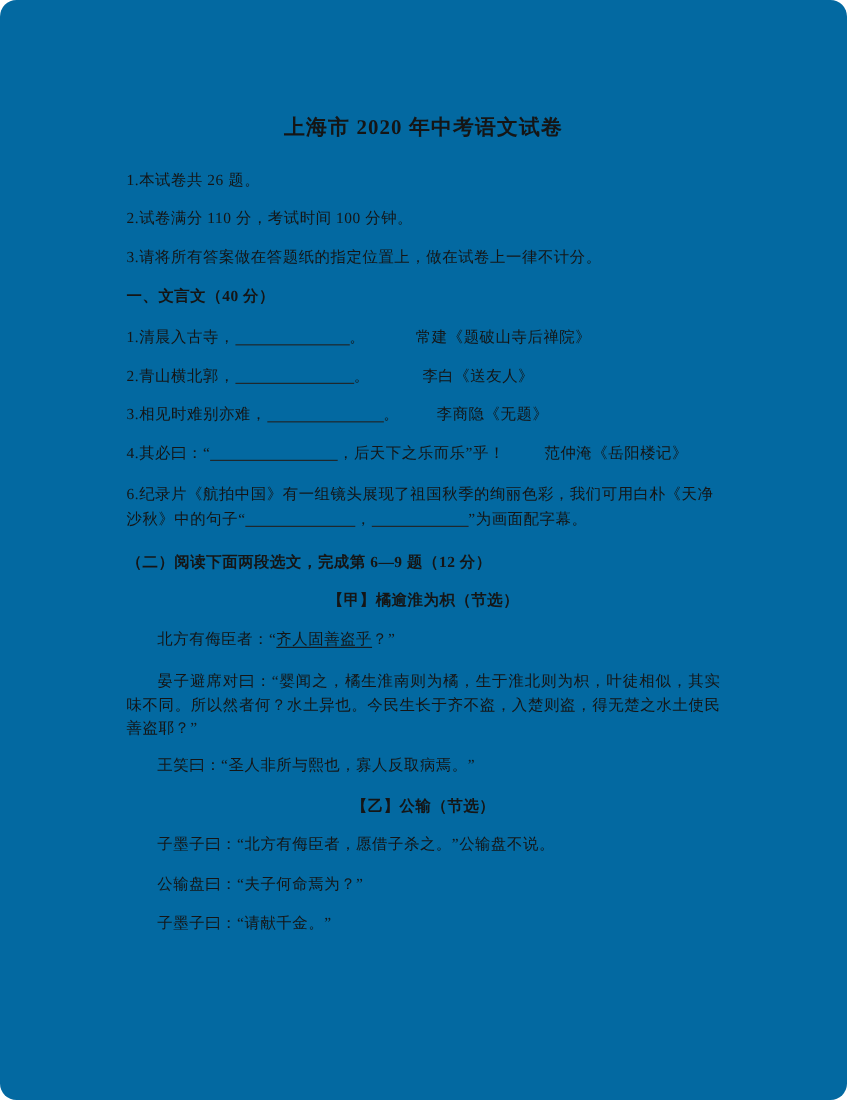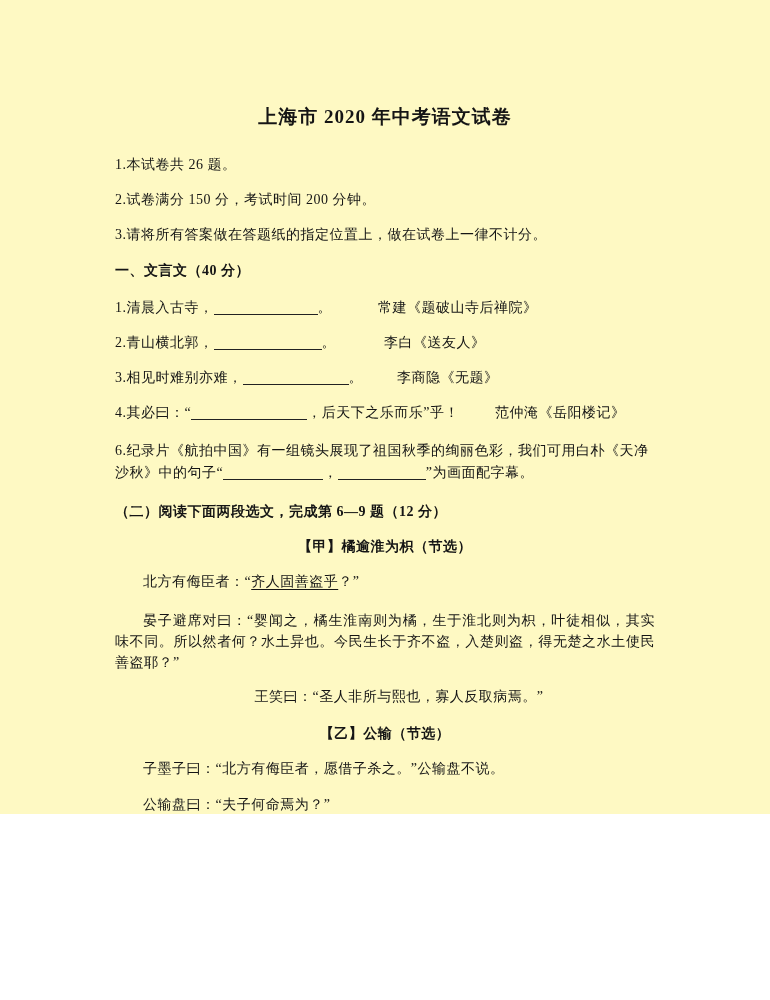--- a/index.html
+++ b/index.html
@@ -10,12 +10,13 @@
   .page {
     position: relative;
     width: 770px;
-    height: 814px;
-    background: #fef9c3;
+    height: 1000px;
+    background: #0369a1;
     color: #151515;
     font-family: "Liberation Serif", "DejaVu Serif", serif;
     overflow: hidden;
     box-sizing: border-box;
+    border-radius: 15px;
   }
   .content {
     padding: 104px 115px 0 115px;

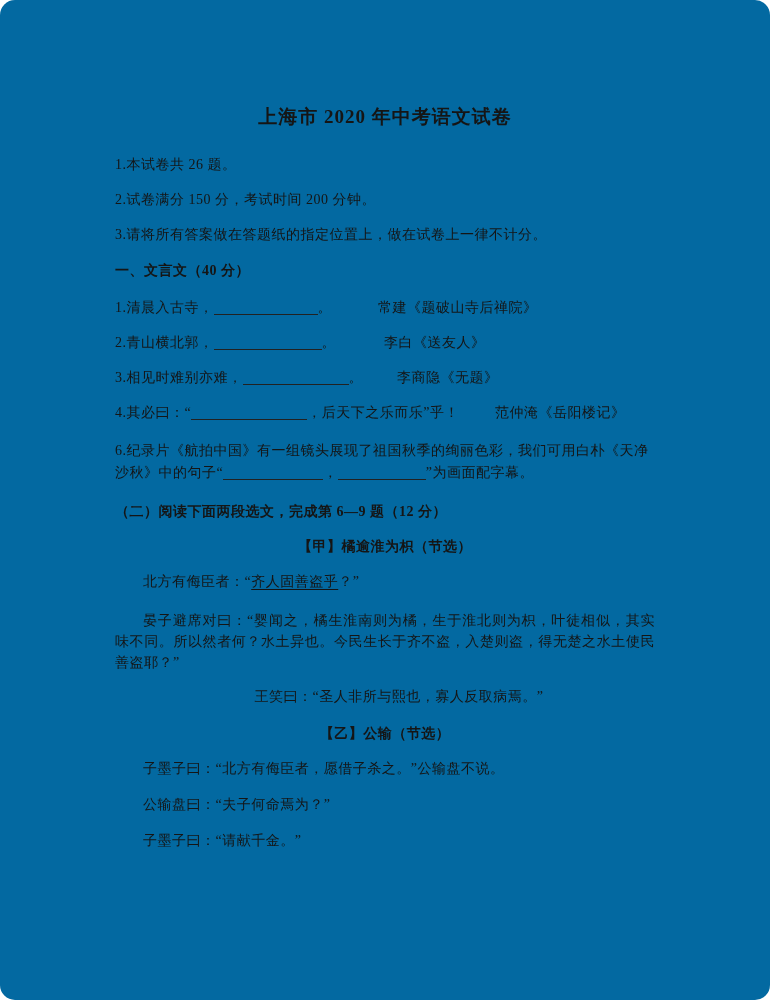--- a/index.html
+++ b/index.html
@@ -91,7 +91,7 @@
     <div class="doc-title">上海市 2020 年中考语文试卷</div>
 
     <div class="line">1.本试卷共 26 题。</div>
-    <div class="line">2.试卷满分 150 分，考试时间 200 分钟。</div>
+    <div class="line">2.试卷满分 110 分，考试时间 100 分钟。</div>
     <div class="line">3.请将所有答案做在答题纸的指定位置上，做在试卷上一律不计分。</div>
 
     <div class="line bold" style="margin-bottom:21px;">一、文言文（40 分）</div>

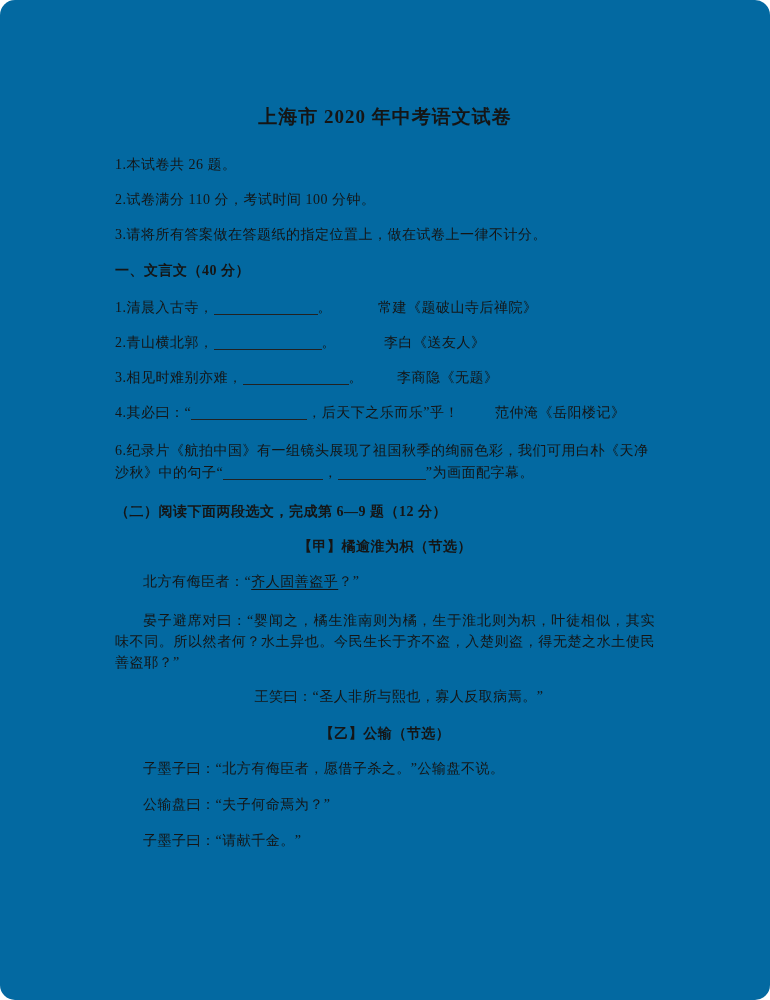--- a/index.html
+++ b/index.html
@@ -130,7 +130,7 @@
 
     <div class="para" style="margin-bottom:16px;">晏子避席对曰：“婴闻之，橘生淮南则为橘，生于淮北则为枳，叶徒相似，其实味不同。所以然者何？水土异也。今民生长于齐不盗，入楚则盗，得无楚之水土使民善盗耶？”</div>
 
-    <div class="para para-single" style="margin-bottom:21px;text-align:center;">王笑曰：“圣人非所与熙也，寡人反取病焉。”</div>
+    <div class="para para-single" style="margin-bottom:21px;">王笑曰：“圣人非所与熙也，寡人反取病焉。”</div>
 
     <div class="center-head">【乙】公输（节选）</div>
 

